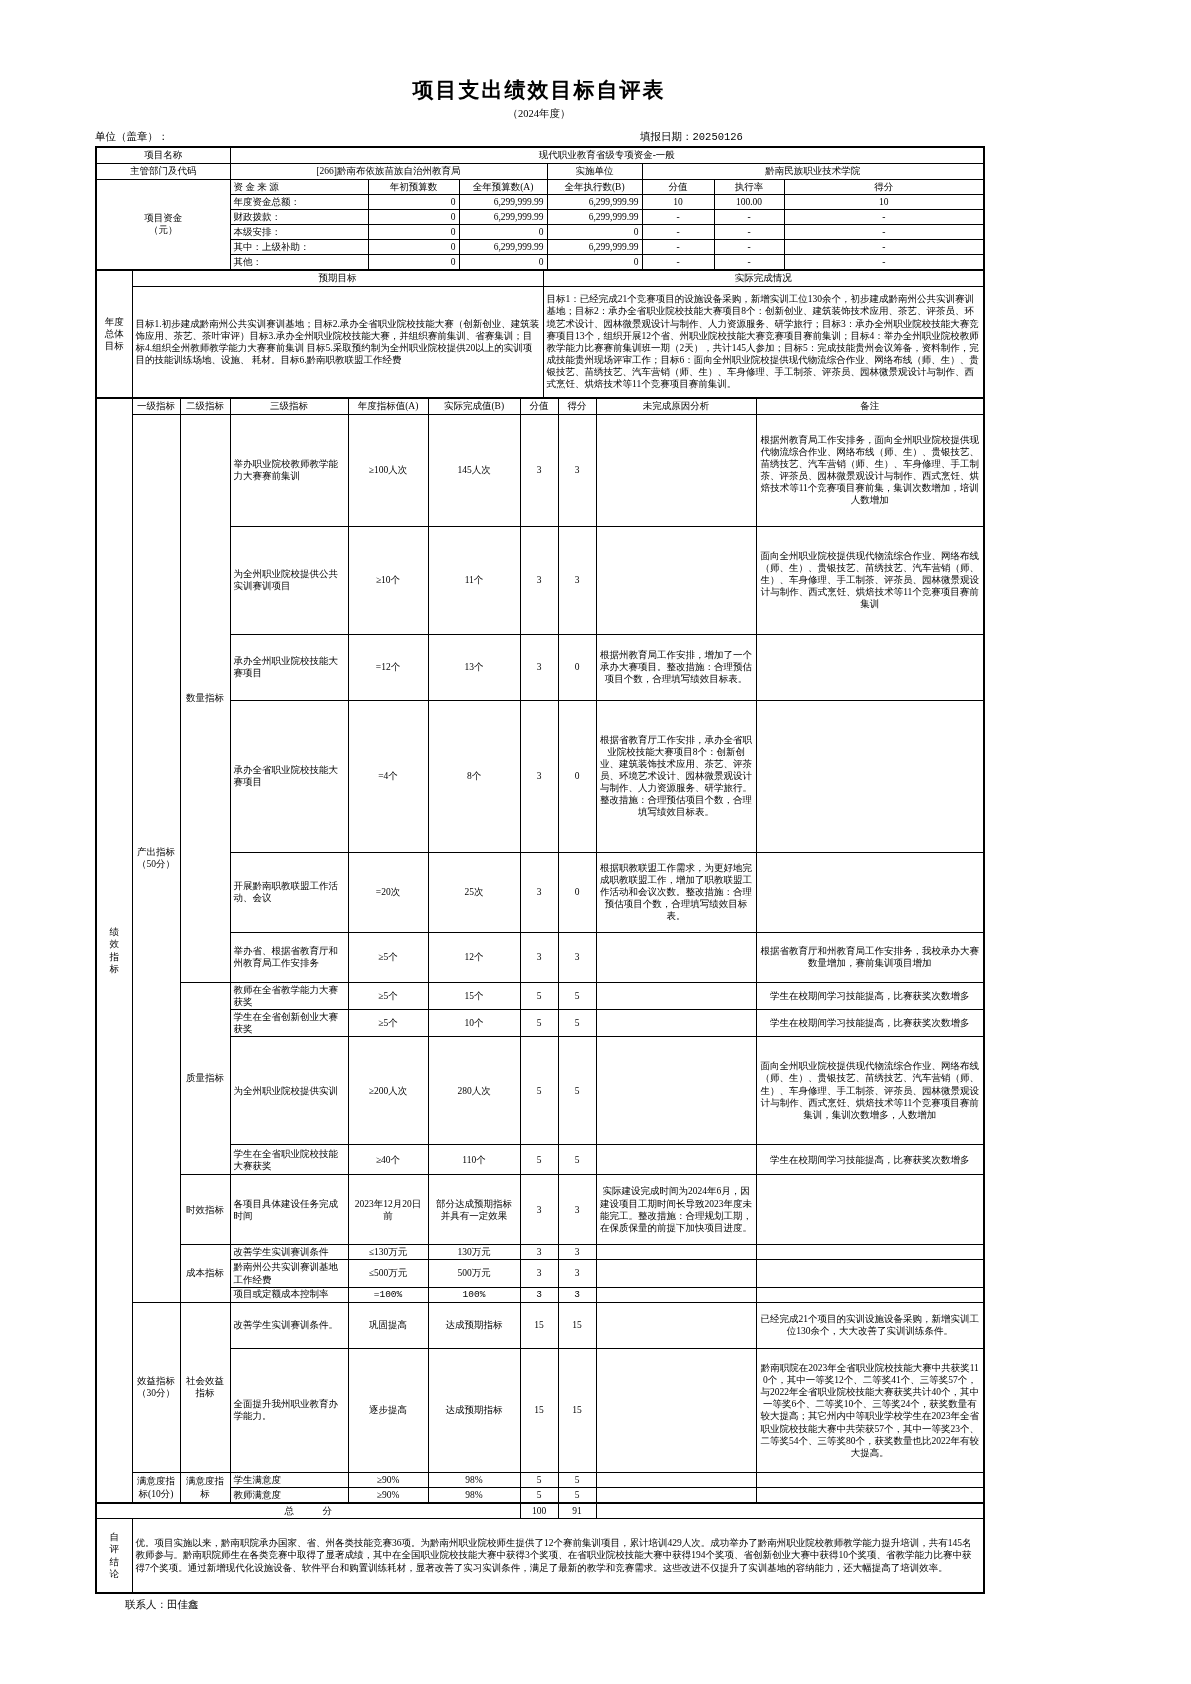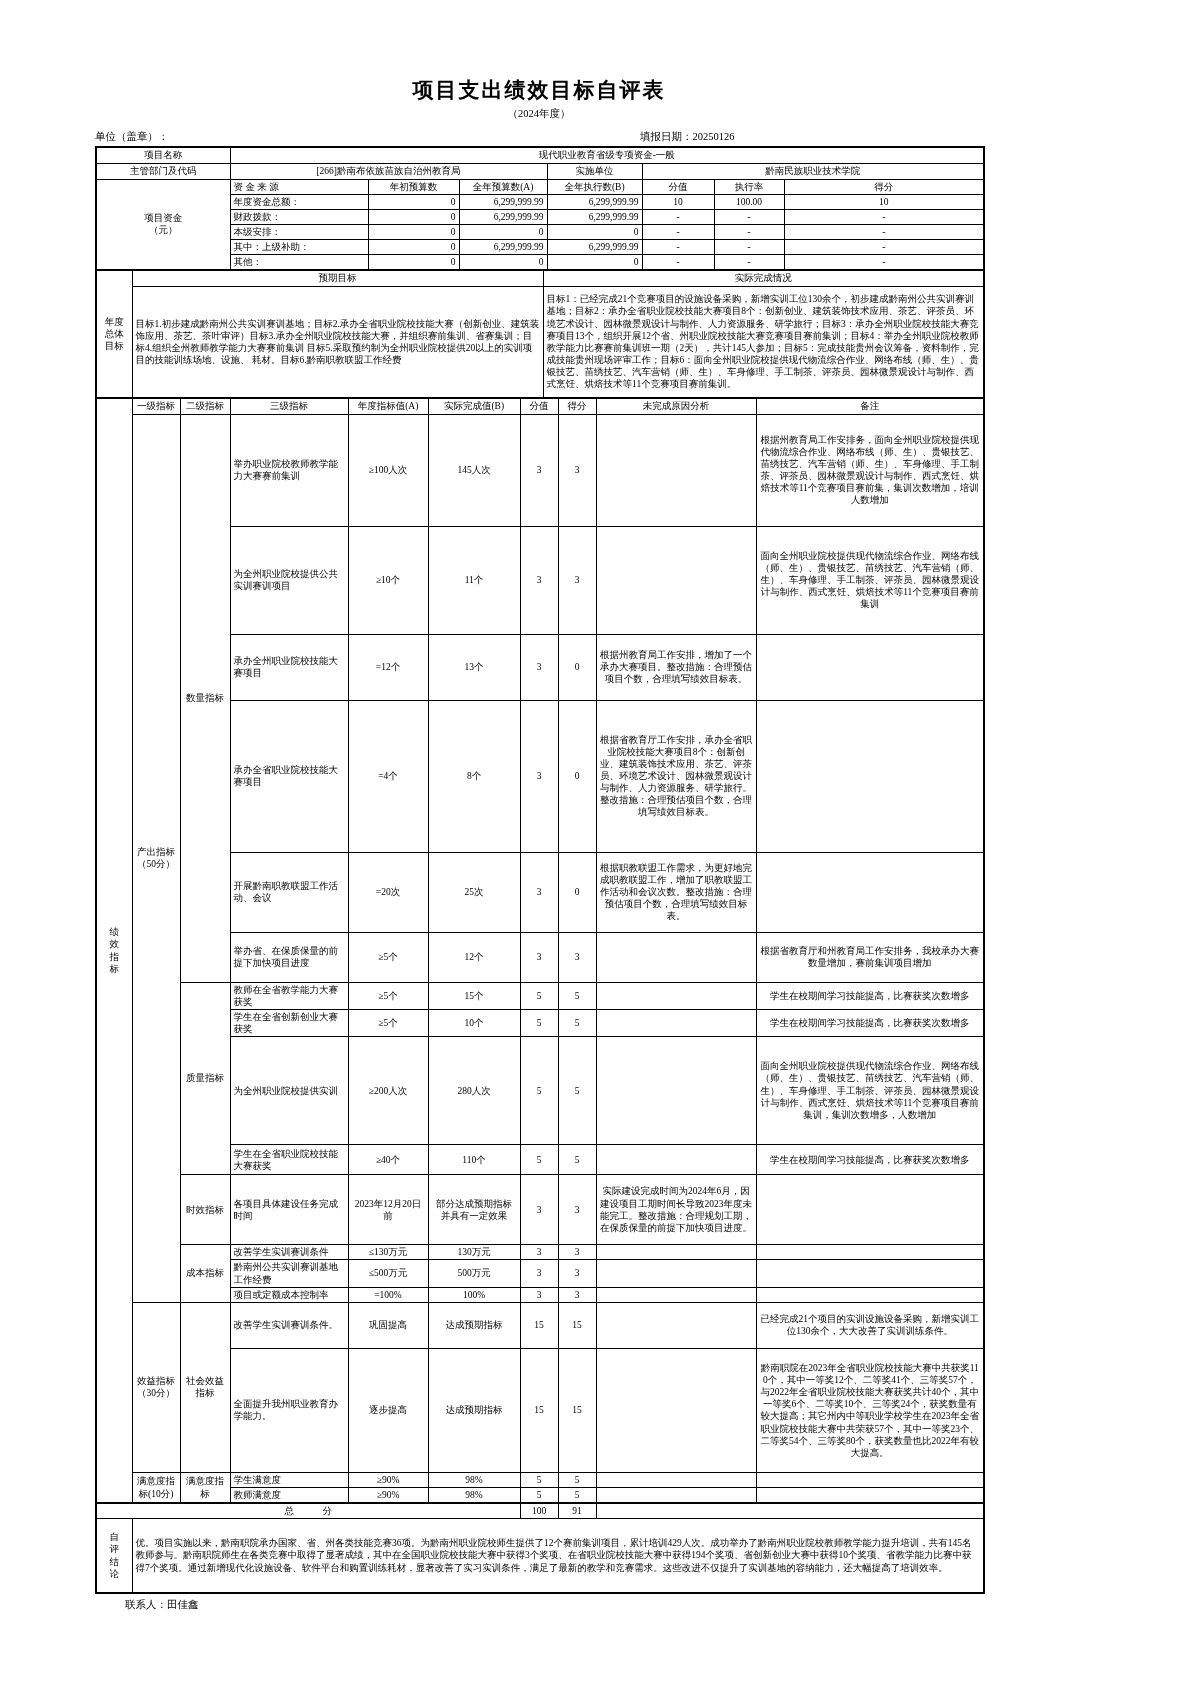--- a/index.html
+++ b/index.html
@@ -9,7 +9,7 @@
   .title{text-align:center;font-family:"Liberation Sans",sans-serif;font-weight:bold;font-size:21px;letter-spacing:2px;}
   .subtitle{text-align:center;font-size:10.5px;margin-top:3px;}
   .meta-row{position:relative;height:16px;font-size:10.5px;margin-top:9px;}
-  .meta-date{position:absolute;left:545px;top:0;}
+  .meta-date{position:absolute;left:545px;top:0;font-family:Liberation Mono, monospace;}
   table.tbl{border-collapse:collapse;table-layout:fixed;width:888px;border:2px solid #000;}
   table.tbl + table.tbl{margin-top:-2px;}
   .tbl td{border:1px solid #000;font-size:9.5px;line-height:1.28;padding:1px 3px;vertical-align:middle;

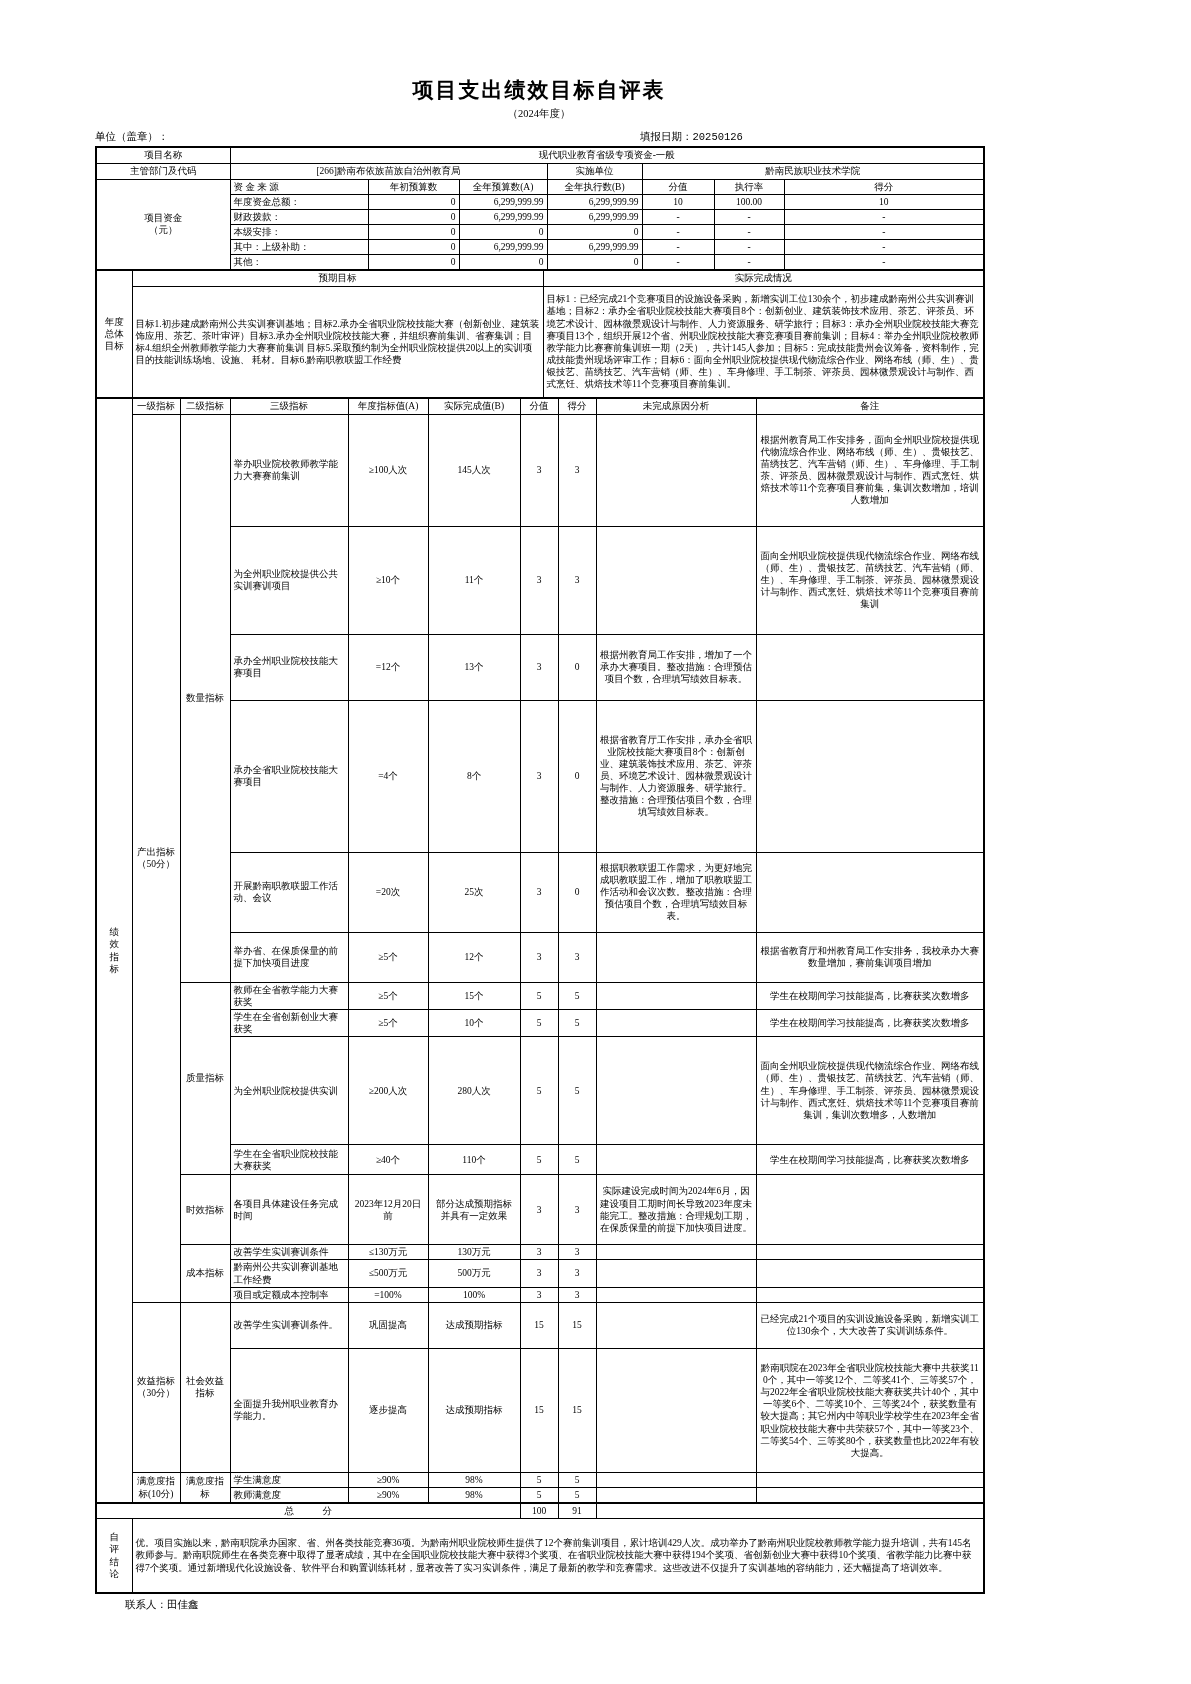--- a/index.html
+++ b/index.html
@@ -213,7 +213,7 @@
             <td class="tc"></td>
           </tr>
           <tr style="height: 50px;">
-            <td class="tl">举办省、在保质保量的前提下加快项目进度</td>
+            <td class="tl">举办省、根据省教育厅和州教育局工作安排务</td>
             <td class="tc">≥5个</td>
             <td class="tc">12个</td>
             <td class="tc">3</td>

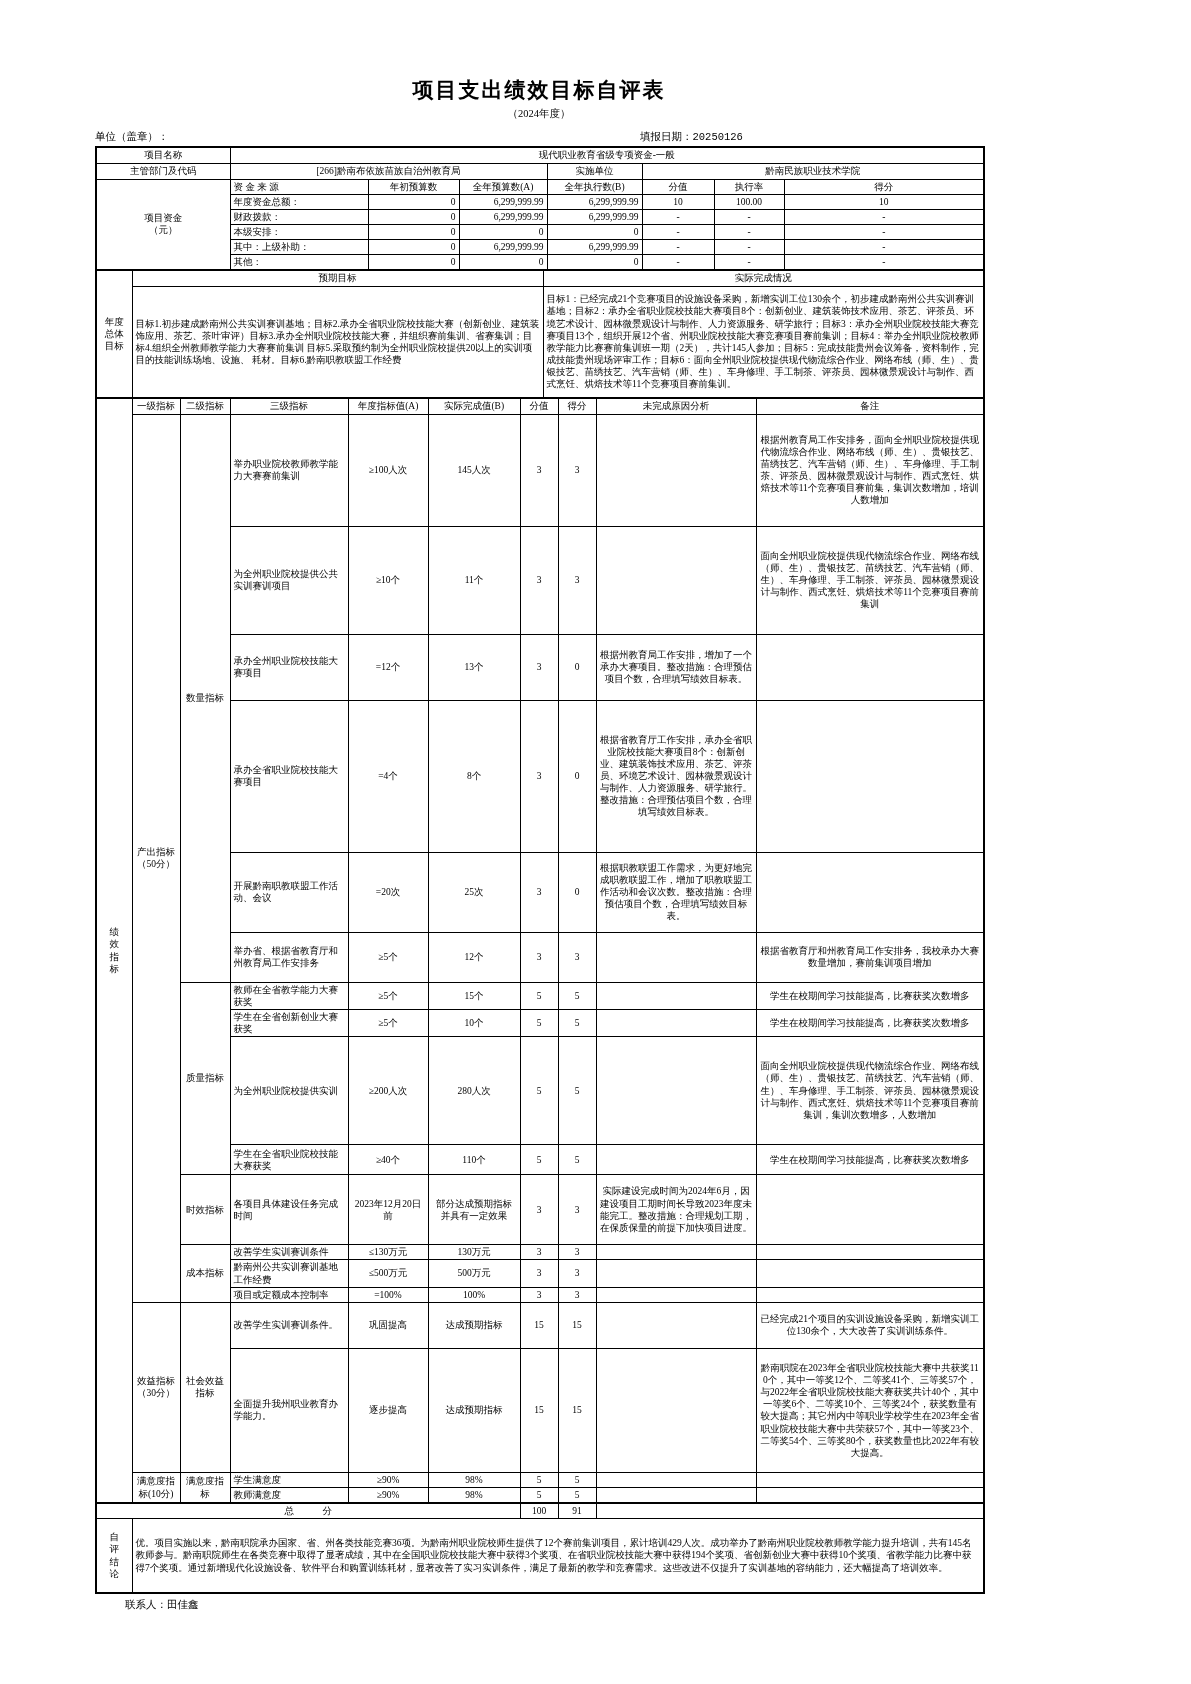--- a/index.html
+++ b/index.html
@@ -287,7 +287,7 @@
             <td class="tc"></td>
             <td class="tc"></td>
           </tr>
-          <tr style="height: 14px;">
+          <tr style="height: 14px; font-family: Liberation Mono, monospace;">
             <td class="tl">项目或定额成本控制率</td>
             <td class="tc">=100%</td>
             <td class="tc">100%</td>

